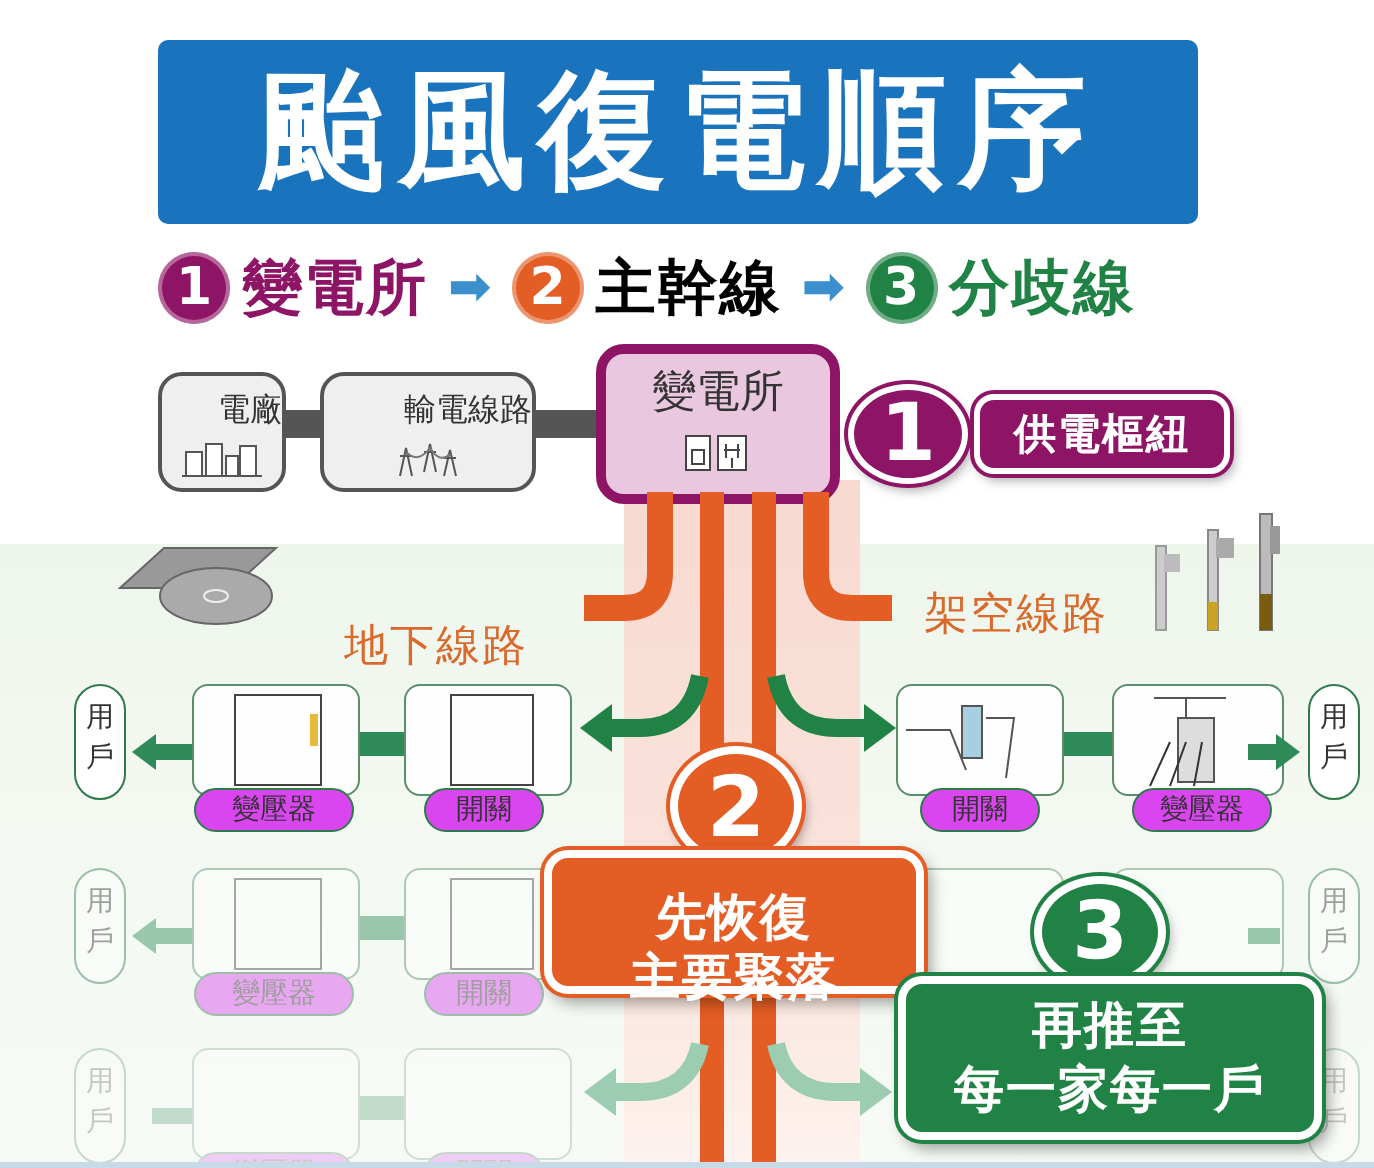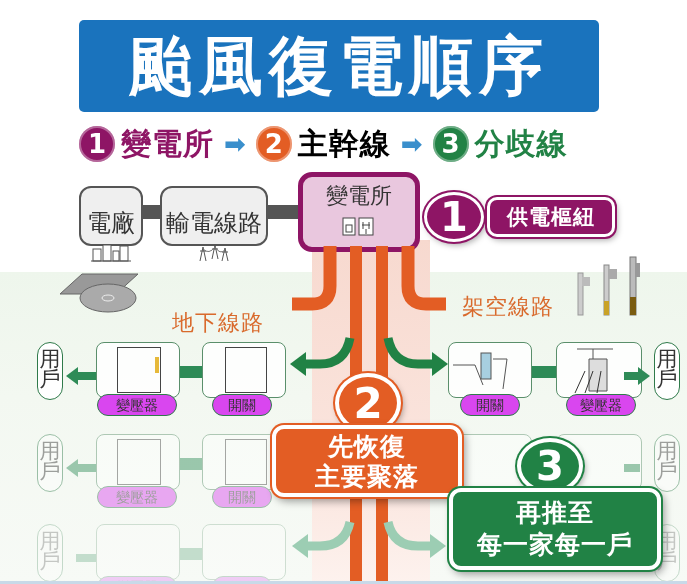--- a/index.html
+++ b/index.html
@@ -29,7 +29,7 @@
   
   .chain-bar { left: 140px; top: 205px; width: 160px; height: 14px; background: #555; }
   .gray-box { background: #efefef; border: 2px solid #555; border-radius: 12px; }
-  .gray-box .lbl { font-size: 24px; color: #333; text-align: center; margin-top: 19px; }
+  .gray-box .lbl { font-size: 16px; color: #333; text-align: right; margin-top: 7px; }
   .icon-small { display: flex; justify-content: center; margin-top: 4px; }
 
   .sub-box { left: 298px; top: 172px; width: 122px; height: 80px; background: #e9c7de;

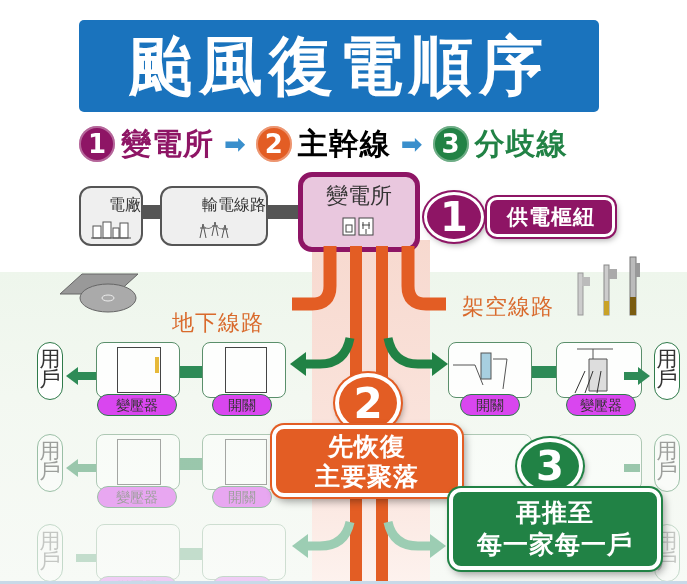--- a/index.html
+++ b/index.html
@@ -50,7 +50,7 @@
   .dev-box { background: rgba(255,255,255,0.85); border: 1.5px solid #5a8f6b; border-radius: 8px; }
   .dev-label { background: #d946ef; border: 1.5px solid #2f7a4a; border-radius: 14px; font-size: 14px;
     color: #333; text-align: center; line-height: 20px; }
-  .user-box { background: #fff; border: 1.5px solid #2f7a4a; border-radius: 14px; font-size: 21px;
+  .user-box { background: #fff; border: 1.5px solid #2f7a4a; border-radius: 14px; font-size: 14px;
     color: #333; text-align: center; line-height: 20px; padding-top: 6px; }
   .g-bar { background: #2e8b57; }
   .faded { opacity: 0.45; }

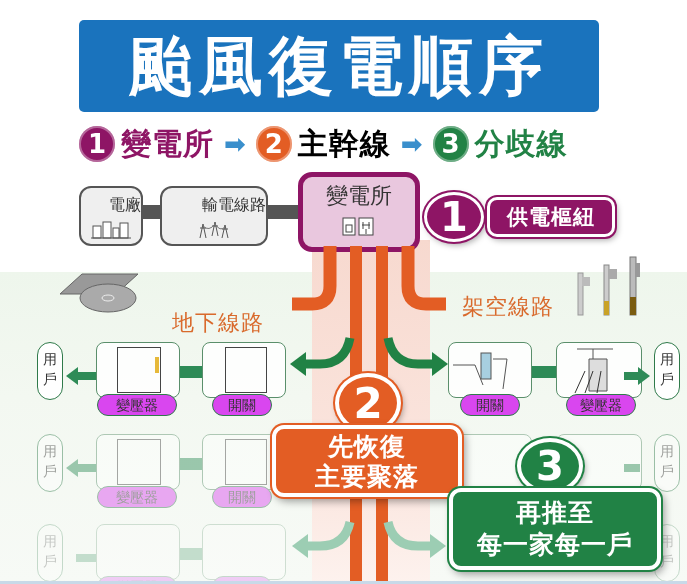--- a/index.html
+++ b/index.html
@@ -62,7 +62,7 @@
     color: #fff; font-weight: bold; font-size: 42px; display: flex; align-items: center; justify-content: center; }
   .box2 { left: 272px; top: 425px; width: 190px; height: 72px; border-radius: 12px; background: #e35d24;
     border: 4px solid #fff; box-shadow: 0 0 0 2px #e35d24, 3px 4px 8px rgba(0,0,0,0.4);
-    color: #fff; font-weight: bold; font-size: 25px; text-align: center; line-height: 30px; padding-top: 3px; letter-spacing: 1px; }
+    color: #fff; font-weight: bold; font-size: 25px; text-align: center; line-height: 30px; padding-top: 15px; letter-spacing: 1px; }
   .circle3 { left: 517px; top: 438px; width: 66px; height: 56px; border-radius: 50%; background: #218245;
     border: 4px solid #fff; box-shadow: 0 0 0 2px #218245, 2px 3px 6px rgba(0,0,0,0.35);
     color: #fff; font-weight: bold; font-size: 40px; display: flex; align-items: center; justify-content: center; }

